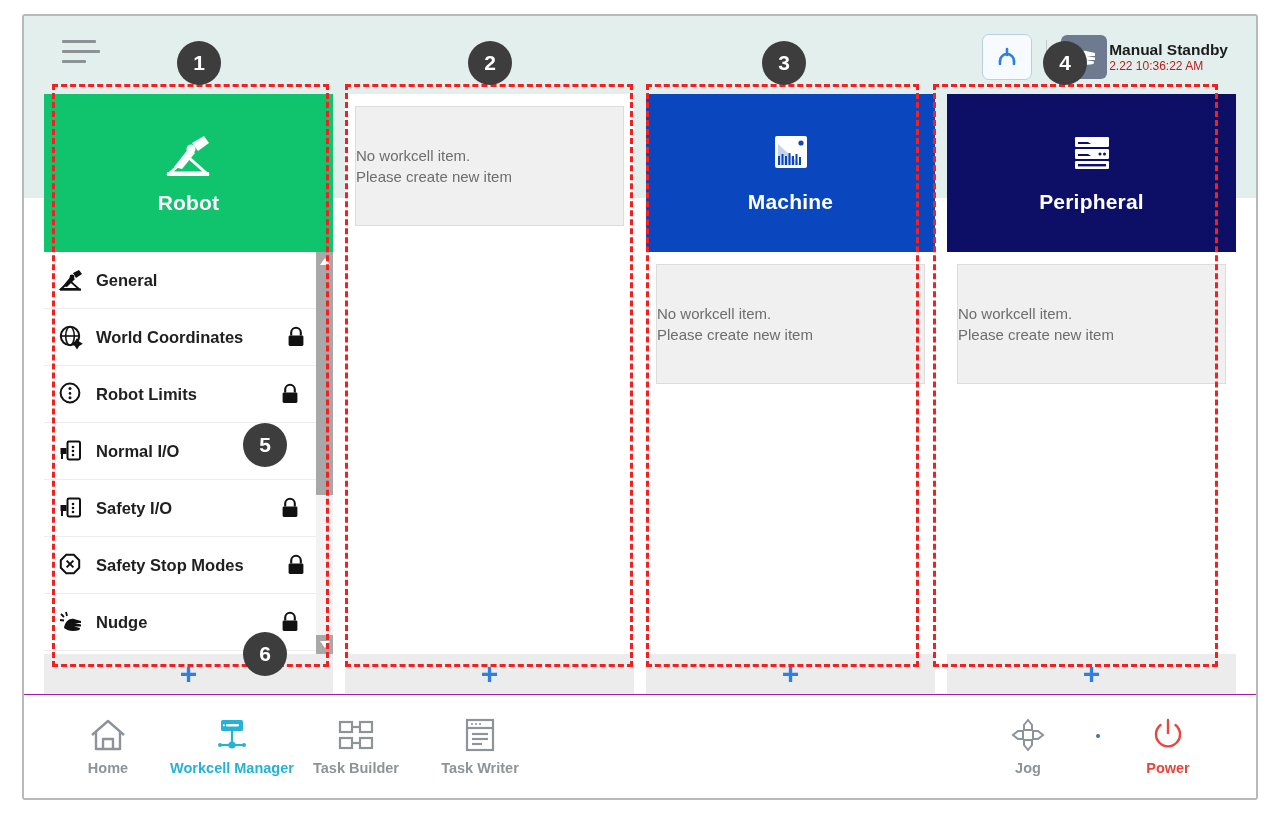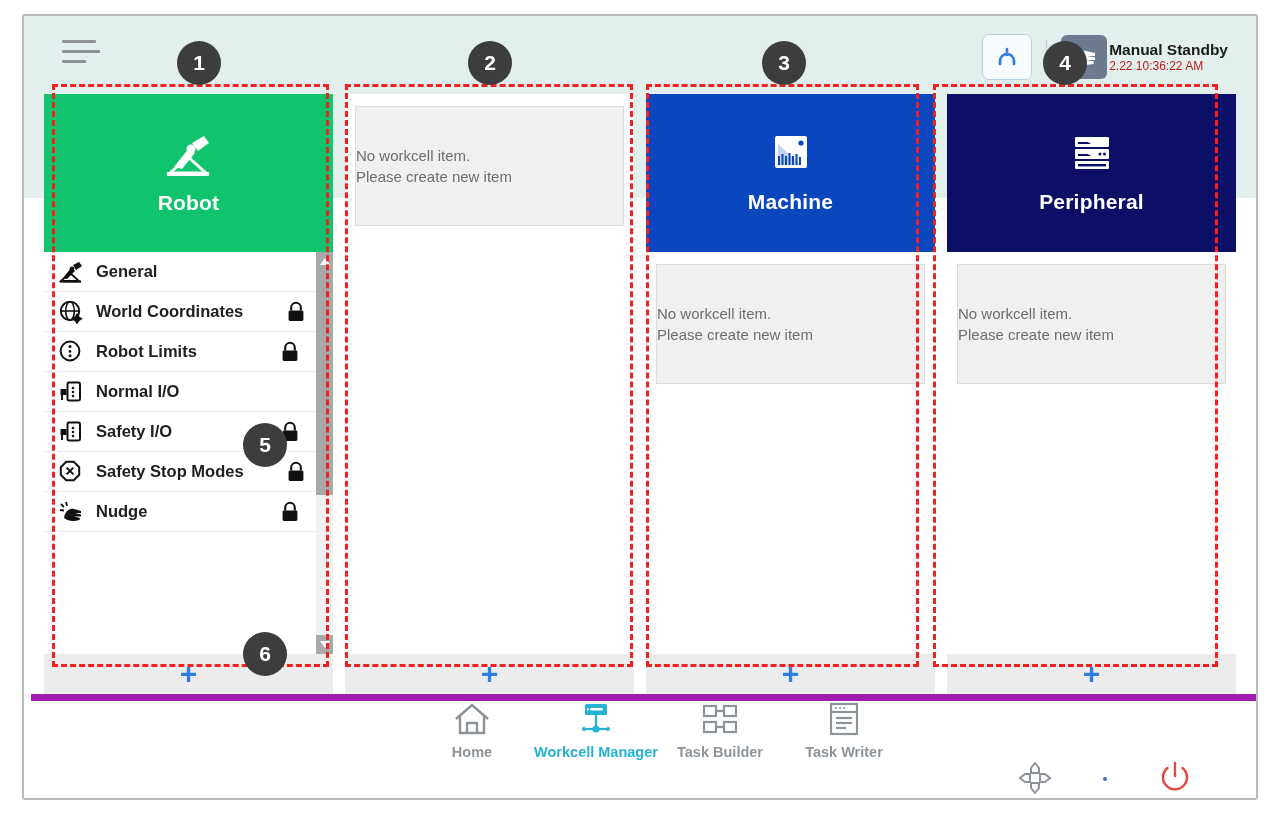--- a/index.html
+++ b/index.html
@@ -164,7 +164,7 @@
     background: #ffffff;
   }
   .list-row {
-    height: 40px;
+    height: 57px;
     display: flex;
     align-items: center;
     padding: 0 10px 0 12px;

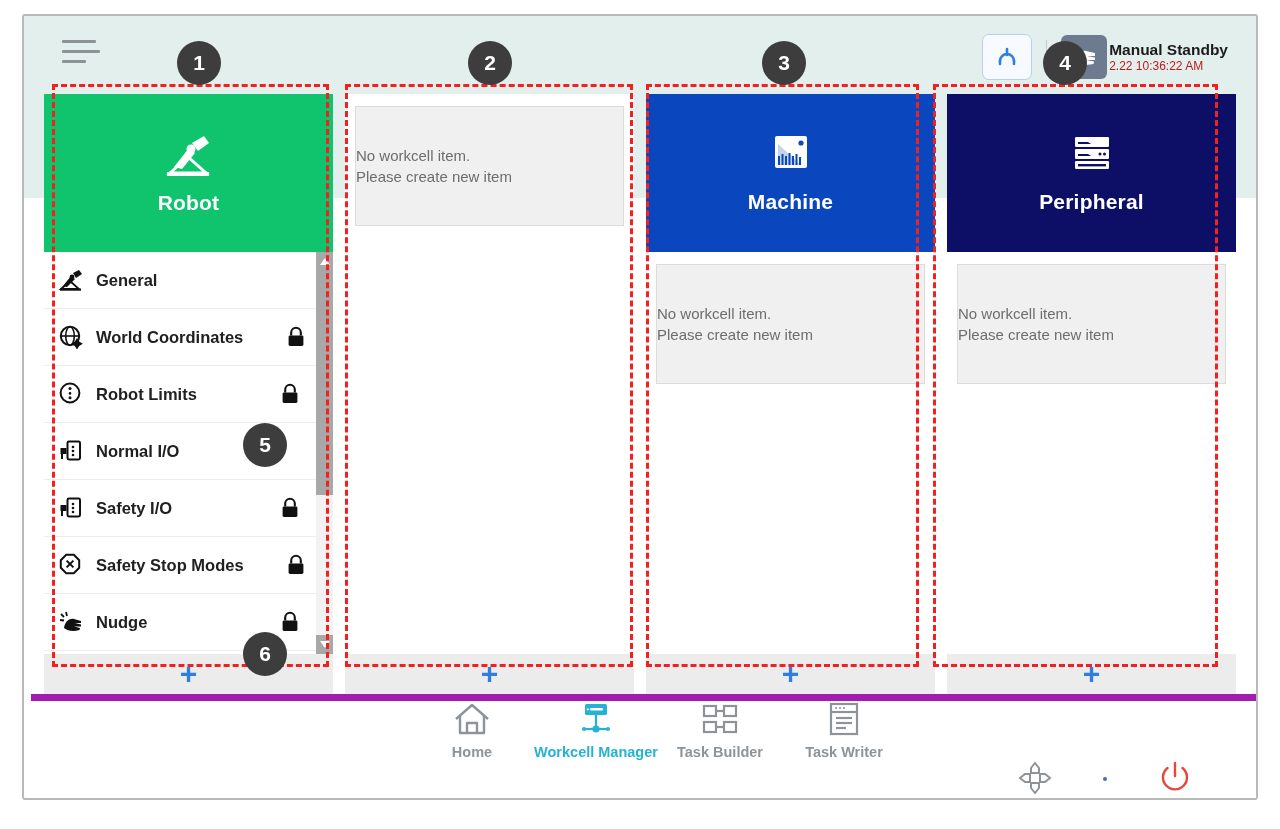--- a/index.html
+++ b/index.html
@@ -218,13 +218,12 @@
   
   .bottom-nav {
     position: absolute;
-    left: 7px; bottom: 0;
+    left: 0; bottom: 0;
     width: 100%; height: 104px;
     background: #ffffff;
-    border-top: 7px solid #a21caf;
+    border-top: 1px solid #a21caf;
     display: flex;
     align-items: center;
-    flex-direction: column;
   }
   .nav-left { display: flex; margin-left: 22px; }
   .nav-right { display: flex; margin-left: auto; margin-right: 26px; align-items: center; }

